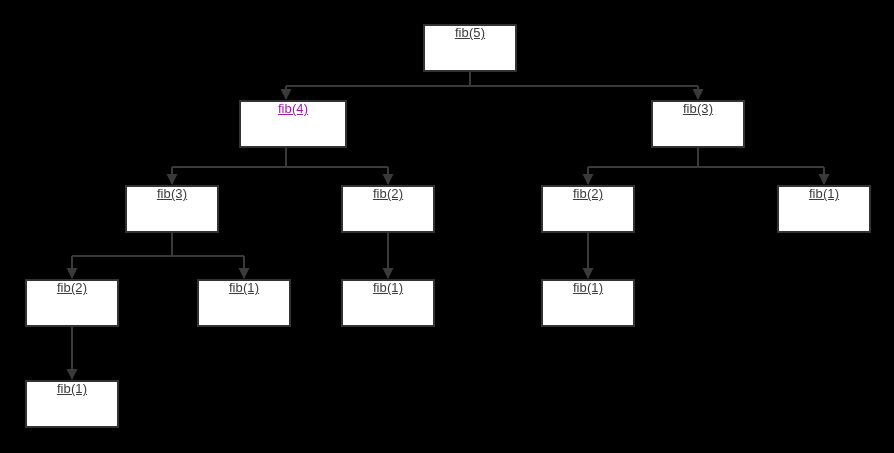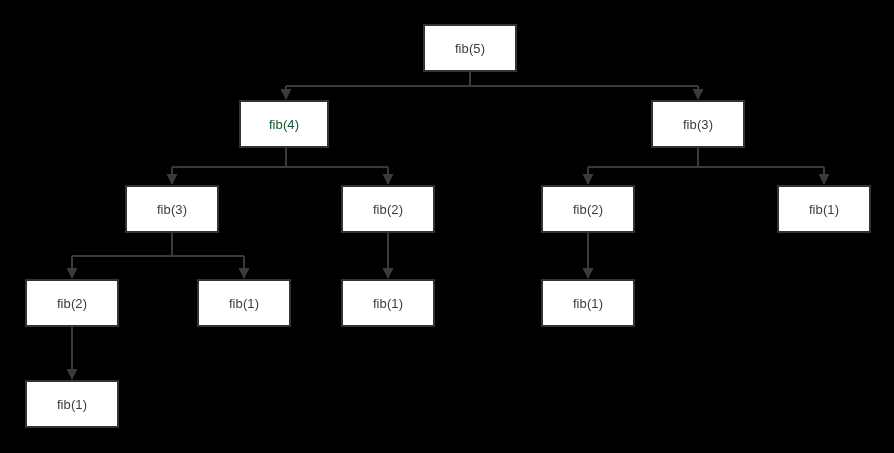--- a/index.html
+++ b/index.html
@@ -36,7 +36,7 @@
     background: #ffffff;
     border: 2px solid #333333;
     display: flex;
-    align-items: center;
+    align-items: flex-start;
     justify-content: center;
     color: #3c3c3c;
     font-size: 13px;
@@ -44,6 +44,7 @@
     letter-spacing: 0.1px;
     line-height: 1;
     user-select: none;
+    text-decoration: underline;
   }
   .node-label {
     display: block;

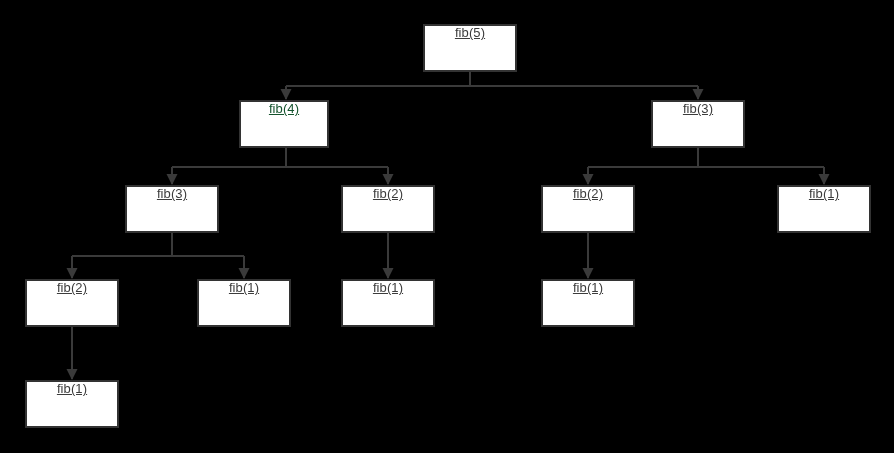--- a/index.html
+++ b/index.html
@@ -90,7 +90,7 @@
 <div class="tree-node" style="left: 423px; top: 24px; width: 94px; height: 48px; background: rgb(255, 255, 255); border-color: rgb(51, 51, 51); color: rgb(60, 60, 60);">
       <span class="node-label">fib(5)</span>
     </div>
-    <div class="tree-node" style="left: 239px; top: 100px; width: 90px; height: 48px; background: rgb(255, 255, 255); border-color: rgb(51, 51, 51); color: #14532d;">
+    <div class="tree-node" style="left: 239px; top: 100px; width: 108px; height: 48px; background: rgb(255, 255, 255); border-color: rgb(51, 51, 51); color: #a21caf;">
       <span class="node-label">fib(4)</span>
     </div>
     <div class="tree-node" style="left: 651px; top: 100px; width: 94px; height: 48px; background: rgb(255, 255, 255); border-color: rgb(51, 51, 51); color: rgb(60, 60, 60);">

